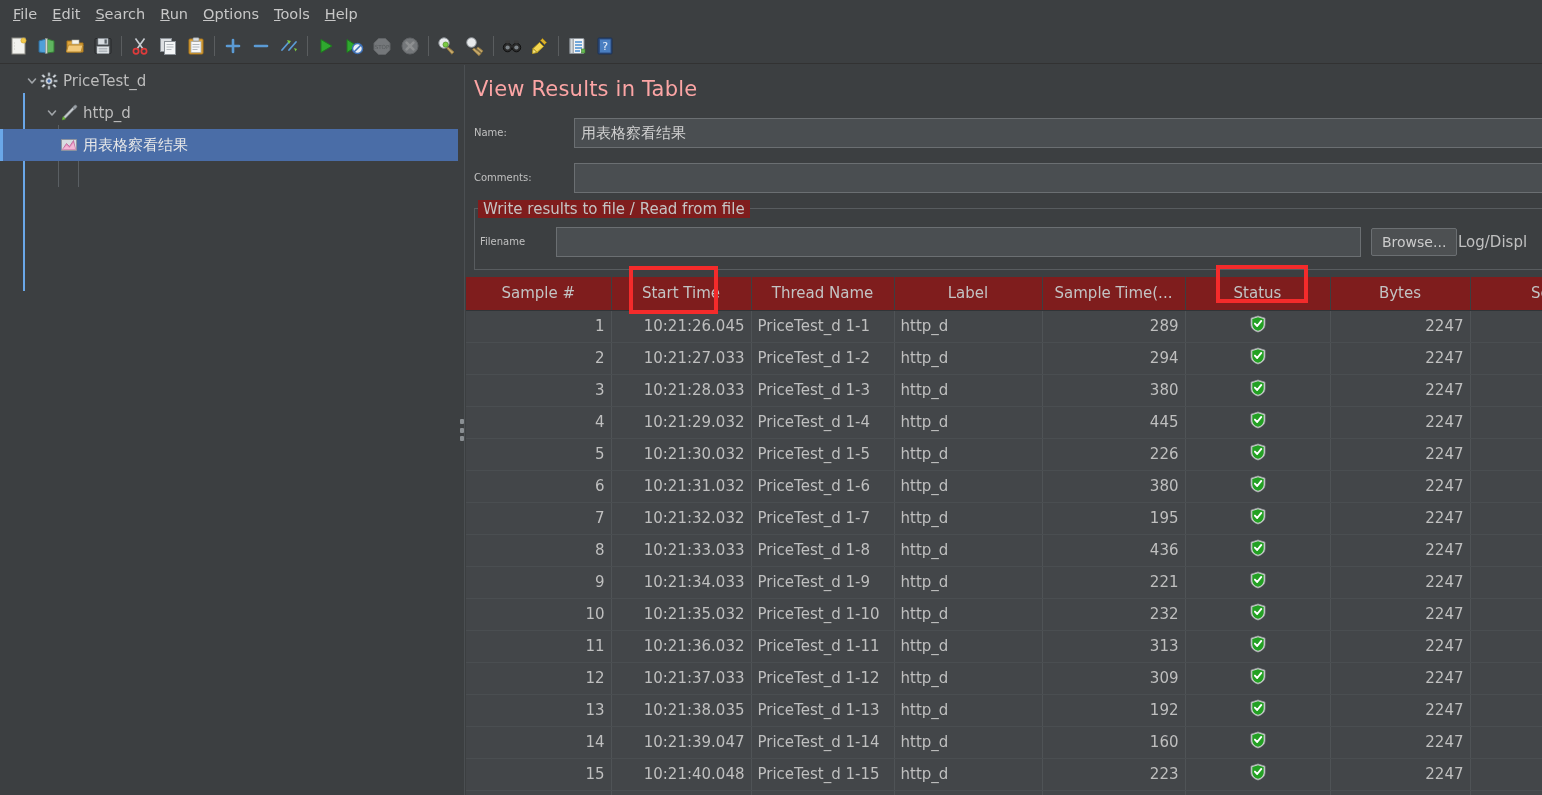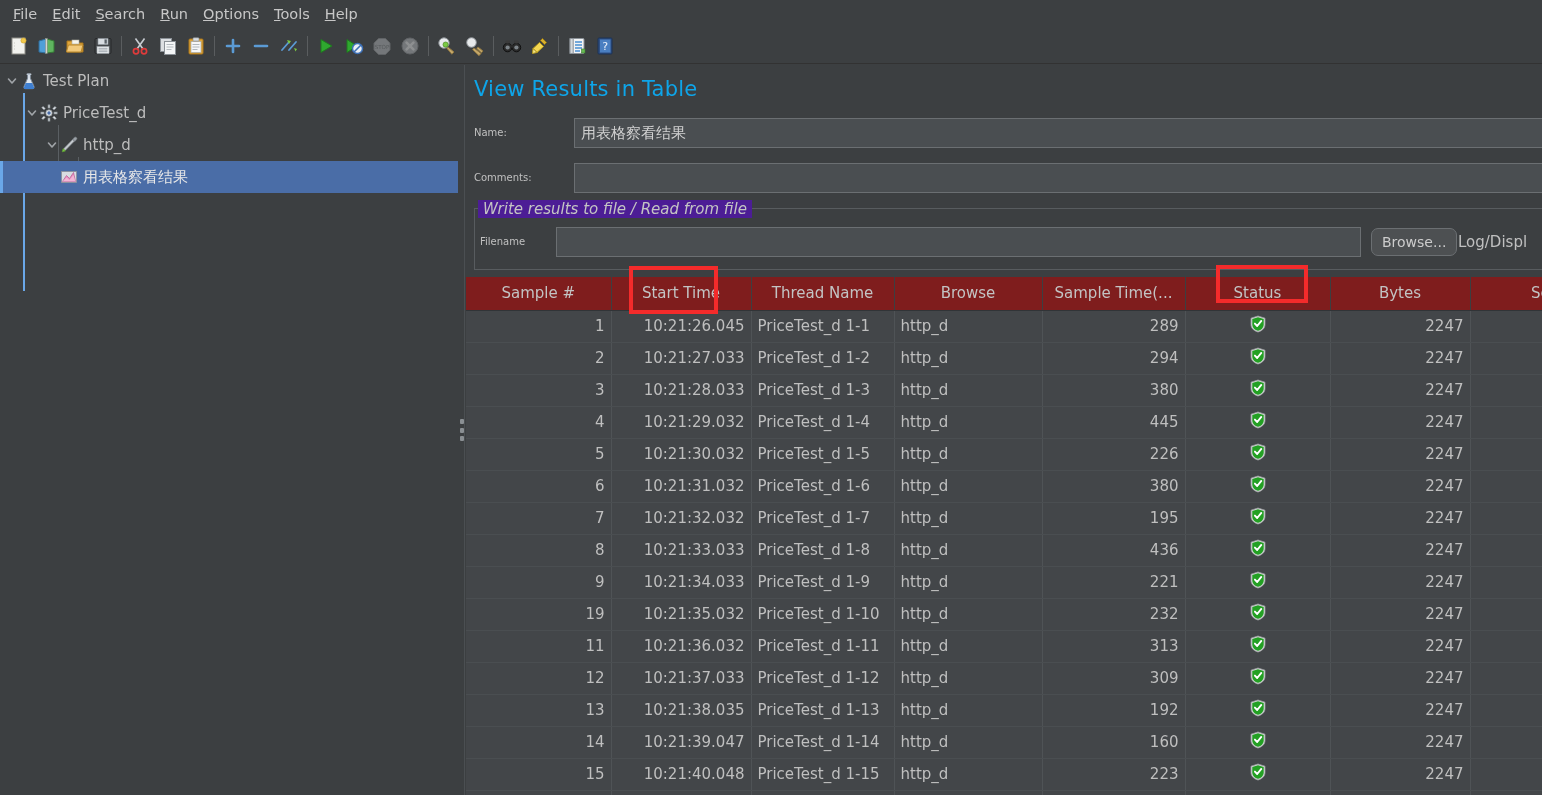--- a/index.html
+++ b/index.html
@@ -446,21 +446,6 @@
     <div class="guide" style="left:58px; top:60px; height:62px;"></div>
     <div class="guide" style="left:78px; top:92px; height:30px;"></div>
     <div id="tree-rows">
-        <div class="tree-row" style="padding-left: 4px;">
-          <span class="twisty">
-            <svg width="12" height="12" viewBox="0 0 12 12" xmlns="http://www.w3.org/2000/svg">
-              <path d="M2.5 4 L6 8 L9.5 4" fill="none" stroke="#a0a4a8" stroke-width="1.6" stroke-linecap="round" stroke-linejoin="round"></path>
-            </svg>
-          </span>
-          <span class="tree-icon">
-            <svg width="18" height="18" viewBox="0 0 18 18" xmlns="http://www.w3.org/2000/svg">
-              <path d="M7.6 2 h2.8 v4.2 l3.6 8.2 a1.6 1.6 0 0 1 -1.45 2.3 h-7.1 a1.6 1.6 0 0 1 -1.45 -2.3 L7.6 6.2 Z" fill="#dfe6ef" stroke="#7b8794"></path>
-              <path d="M5.9 11 h6.2 l2 4.4 a1.2 1.2 0 0 1 -1.1 1.7 h-8 a1.2 1.2 0 0 1 -1.1 -1.7 Z" fill="#3f7fd0"></path>
-              <rect x="6.6" y="1.4" width="4.8" height="1.5" rx="0.5" fill="#b9c4cf"></rect>
-            </svg>
-          </span>
-          <span class="tree-label">Test Plan</span>
-        </div>
         <div class="tree-row" style="padding-left: 24px;">
           <span class="twisty">
             <svg width="12" height="12" viewBox="0 0 12 12" xmlns="http://www.w3.org/2000/svg">

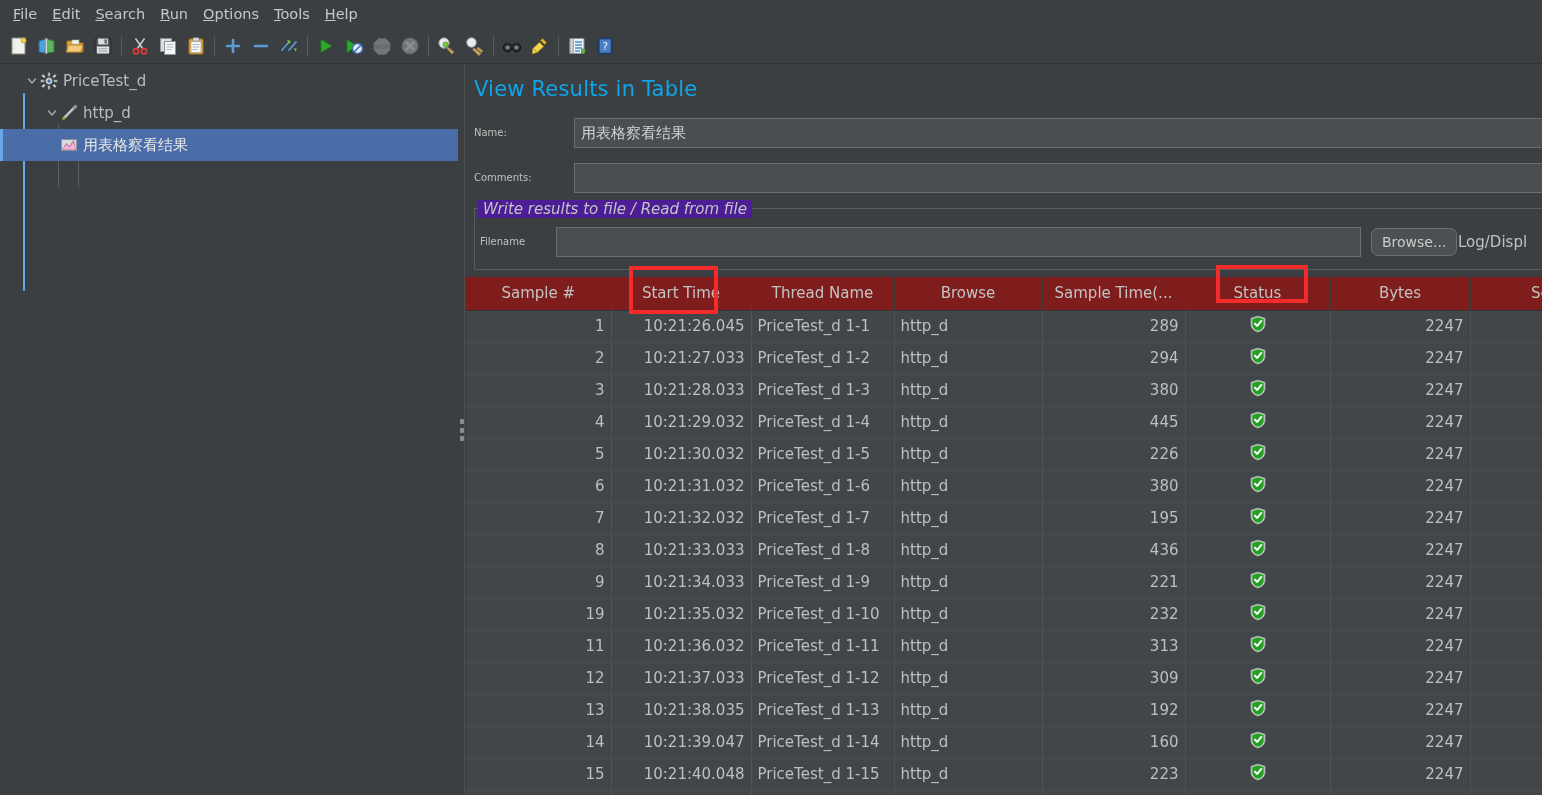--- a/index.html
+++ b/index.html
@@ -137,7 +137,7 @@
   }
   #panel-title {
     position: absolute; left: 8px; top: 12px;
-    font-size: 21px; color: #0ea5e9;
+    font-size: 21px; color: #fca5a5;
     letter-spacing: 0.2px;
   }
   .field-label {

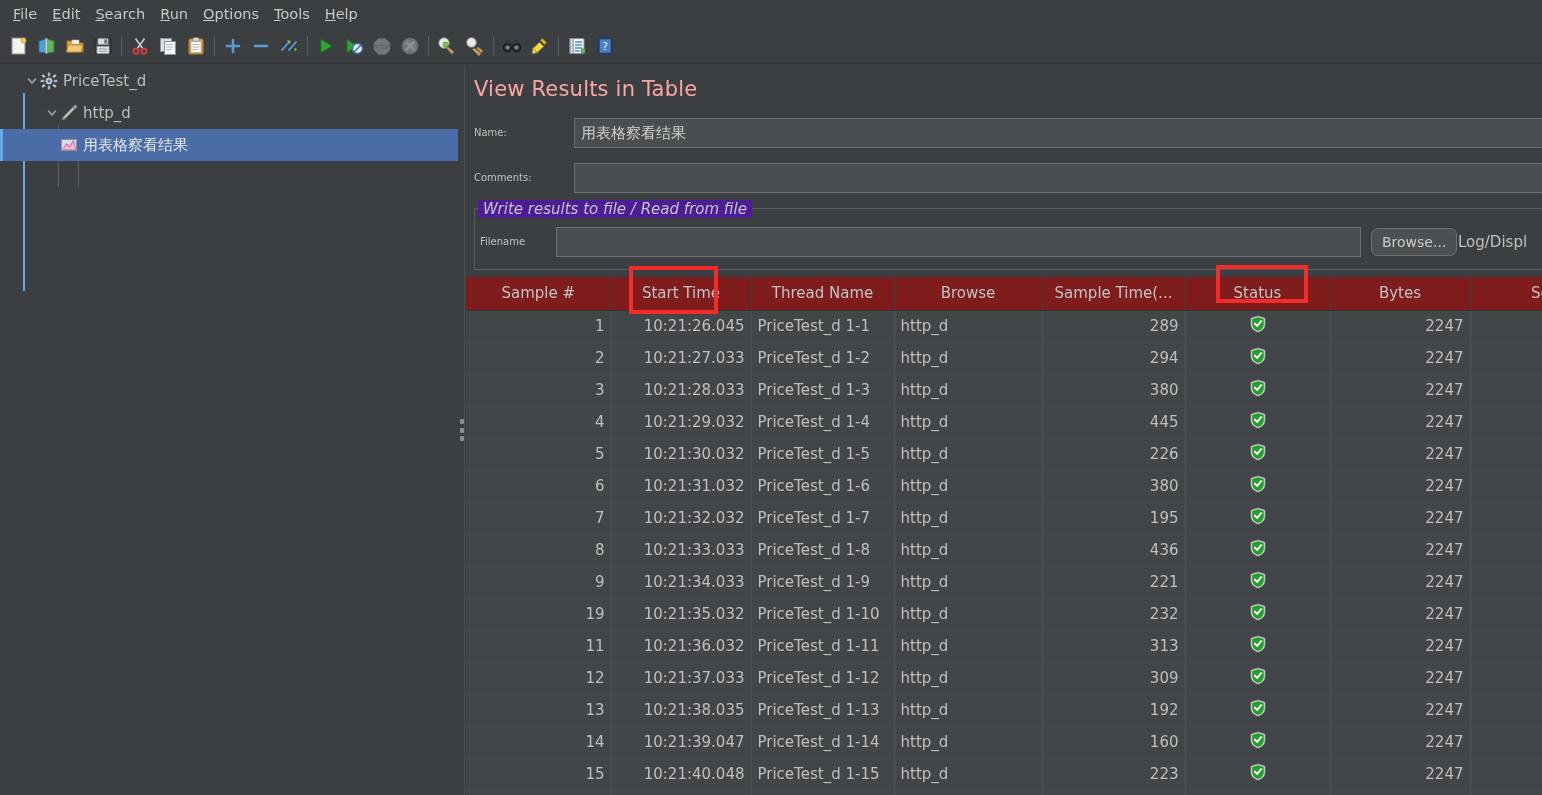--- a/index.html
+++ b/index.html
@@ -166,11 +166,10 @@
   }
   #group-legend {
     position: absolute; left: 474px; top: 202px;
-    background: #4c1d95;
+    background: #7f1d1d;
     padding: 0 5px;
     font-size: 15px; color: #c4c4c4;
     z-index: 3;
-    font-style: italic;
   }
   .btn {
     position: absolute;

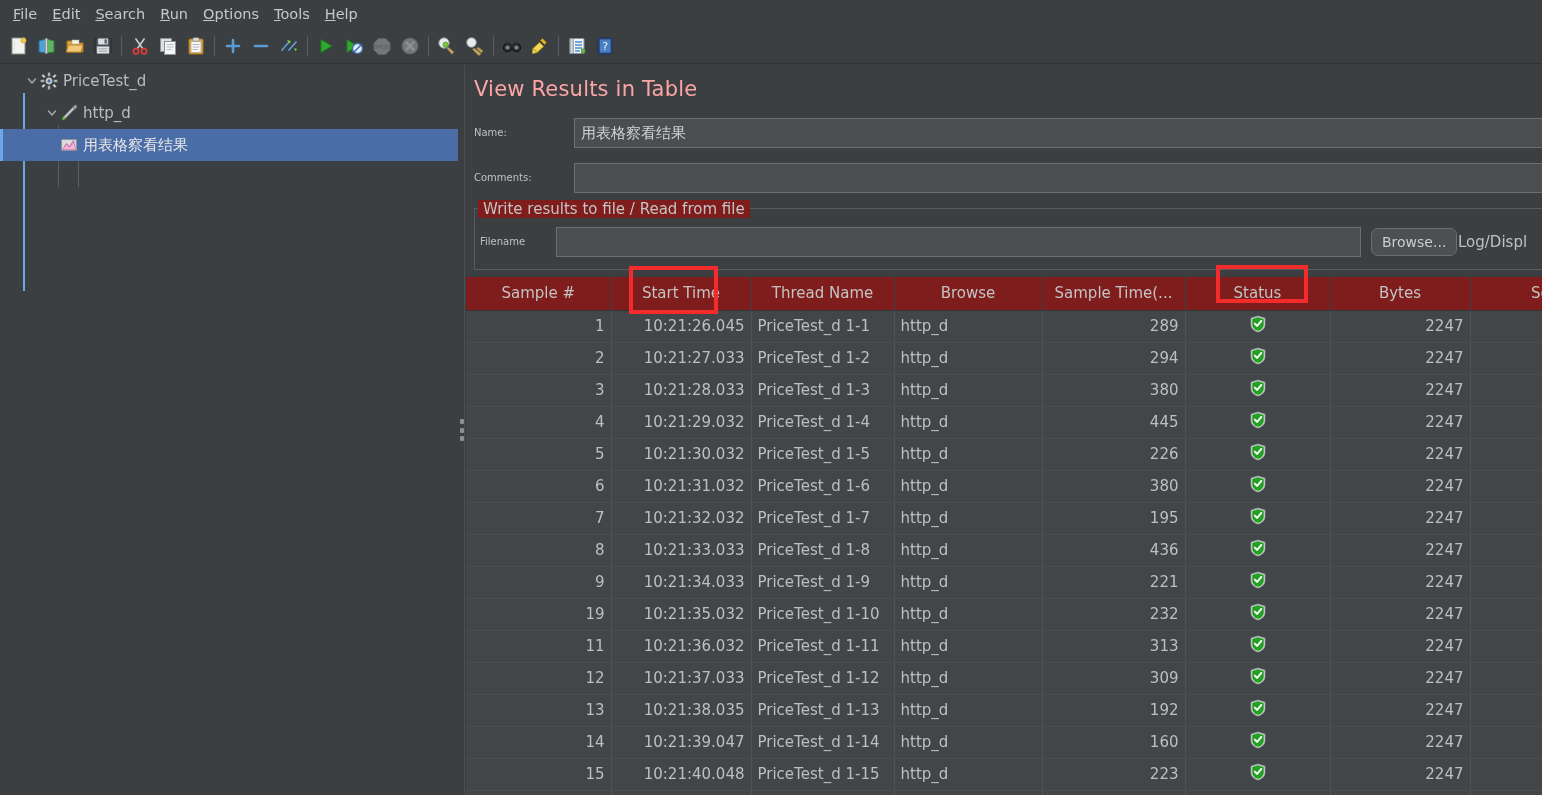--- a/index.html
+++ b/index.html
@@ -521,7 +521,7 @@
 
     <div class="field-label" style="left:14px; top:162px;">Filename</div>
     <input class="text-input" type="text" style="left: 90px; top: 162px; width: 805px;" value="">
-    <button class="btn" style="left:905px; top:163px;border-radius:7px;">Browse...</button>
+    <button class="btn" style="left:905px; top:163px;">Browse...</button>
     <div class="plain-text" style="left:992px; top:163px; line-height:28px;">Log/Displ</div>
 
     <div id="results-table">

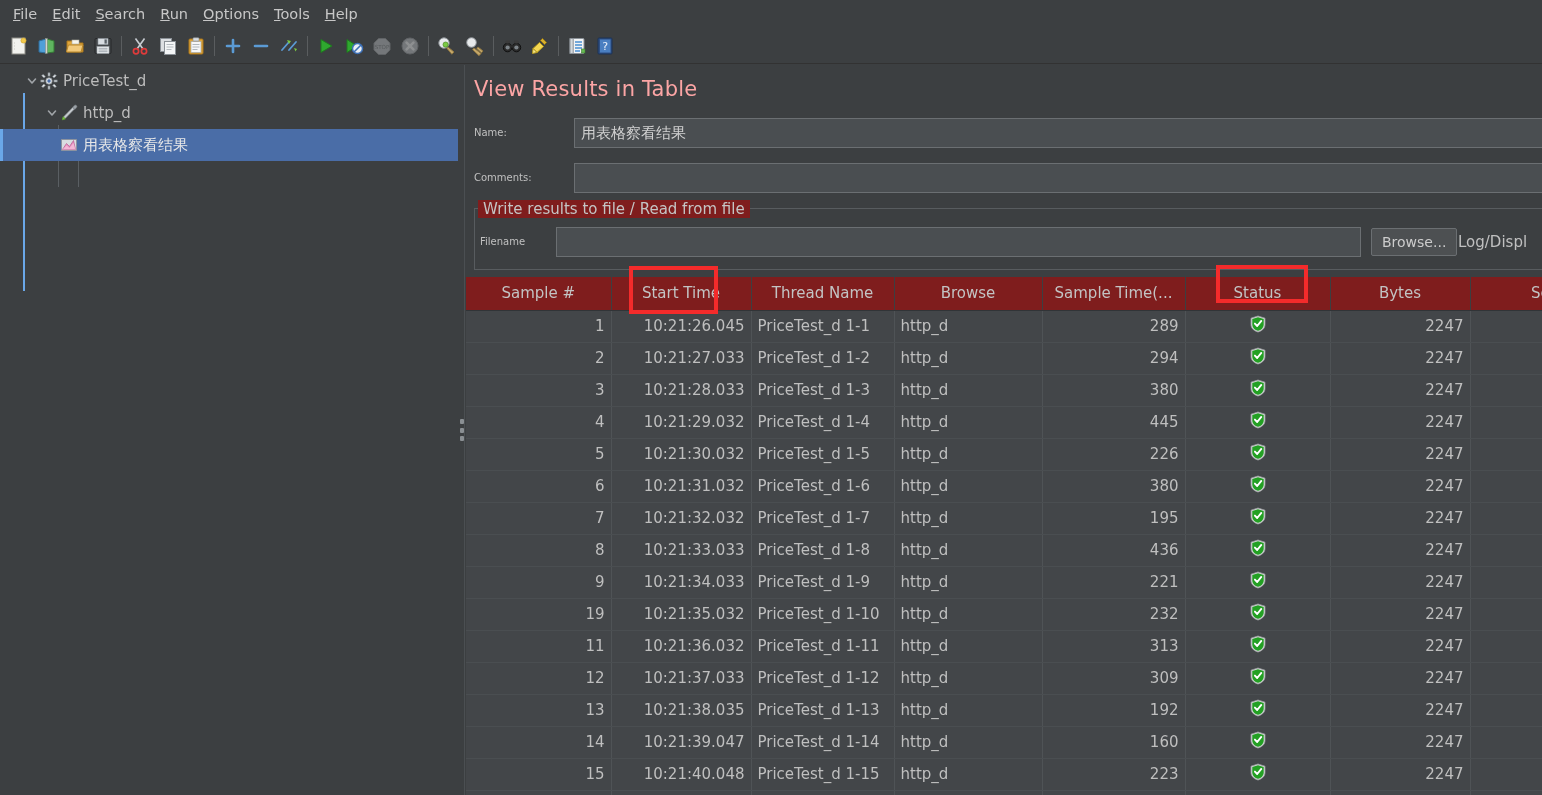--- a/index.html
+++ b/index.html
@@ -541,7 +541,7 @@
               <th>Sample #</th>
               <th>Start Time</th>
               <th>Thread Name</th>
-              <th>Browse</th>
+              <th>Label</th>
               <th>Sample Time(...</th>
               <th>Status</th>
               <th>Bytes</th>

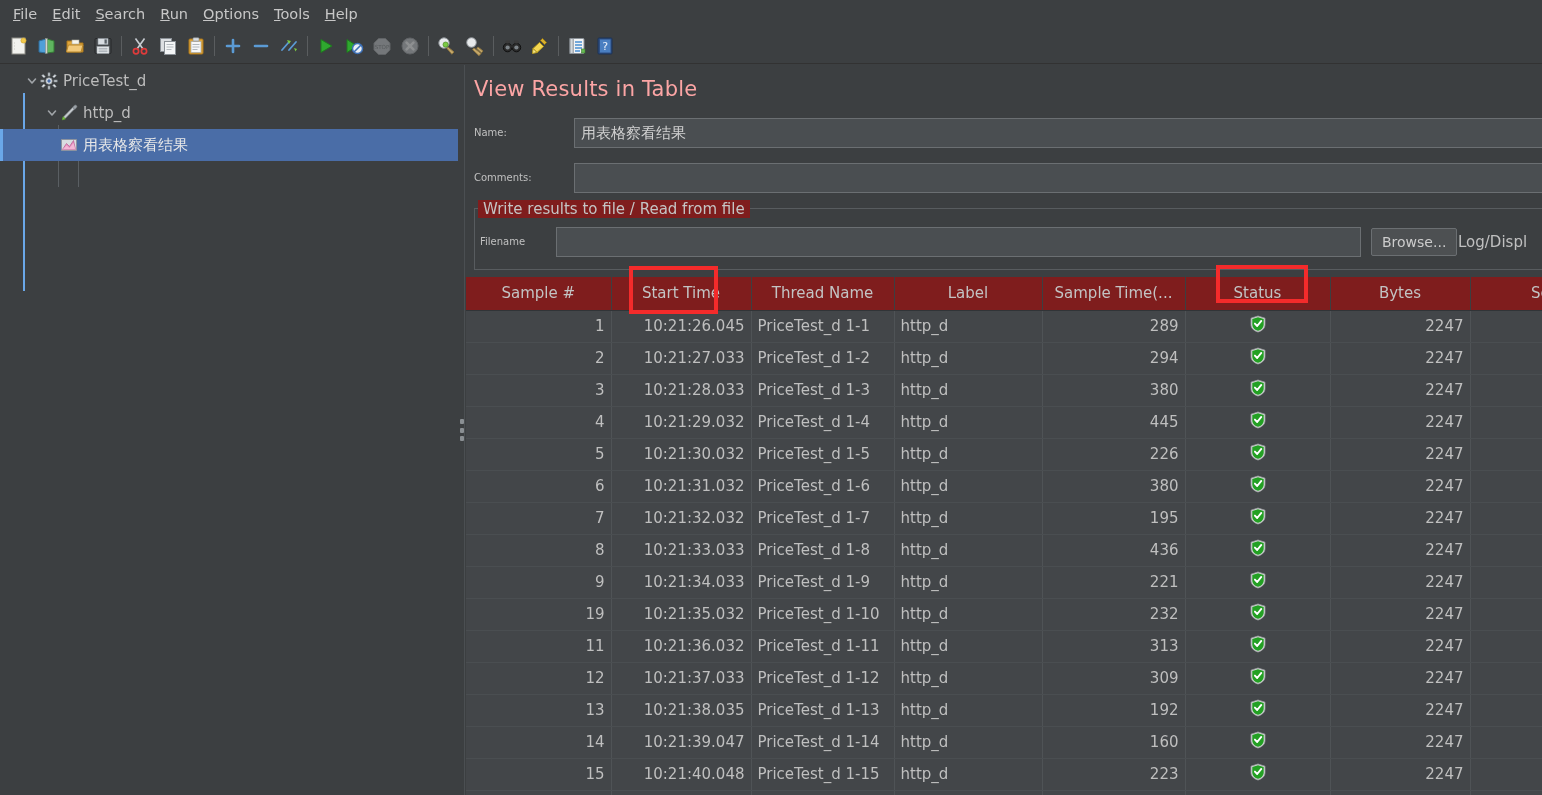--- a/index.html
+++ b/index.html
@@ -676,7 +676,7 @@
               <td class="num"></td>
             </tr>
             <tr>
-              <td class="num">19</td>
+              <td class="num">10</td>
               <td class="num">10:21:35.032</td>
               <td class="lft">PriceTest_d 1-10</td>
               <td class="lft">http_d</td>

